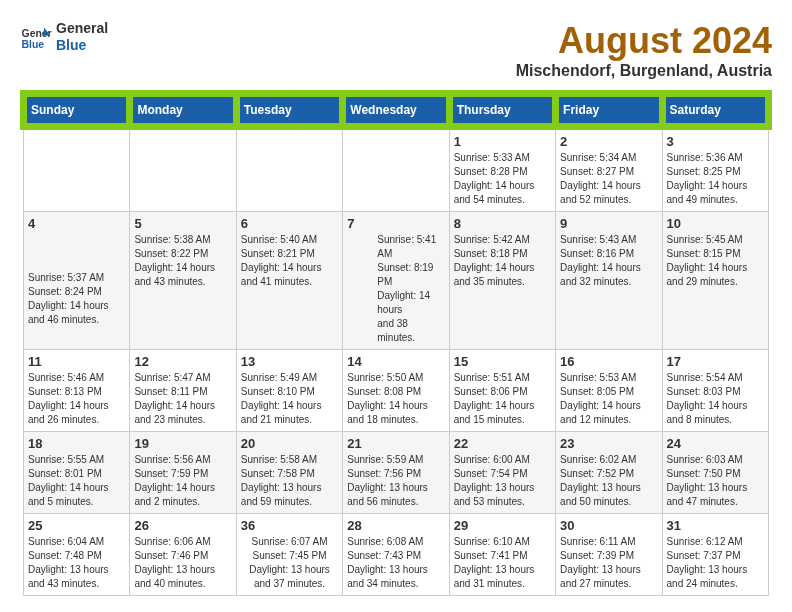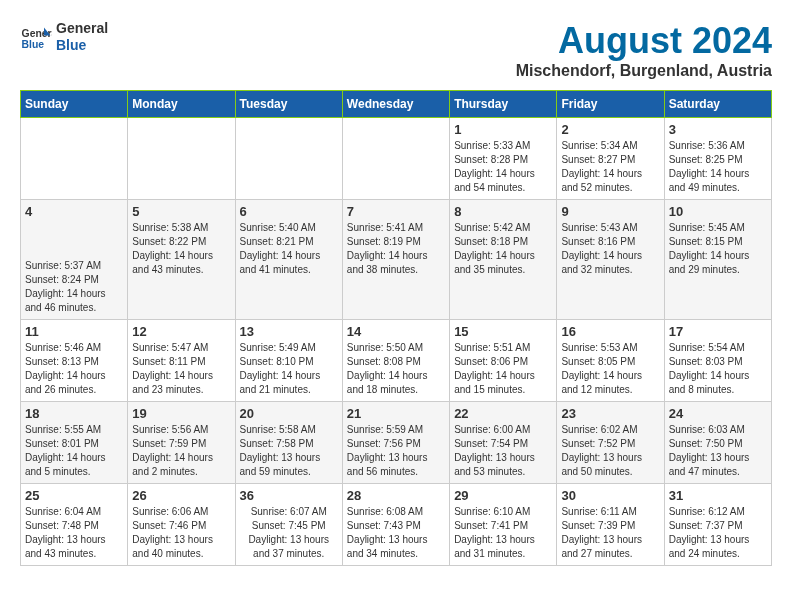--- a/index.html
+++ b/index.html
@@ -31,7 +31,7 @@
     .month-year {
       font-size: 36px;
       font-weight: bold;
-      color: #0369a1;
+      color: #a16207;
     }
     .location {
       font-size: 16px;

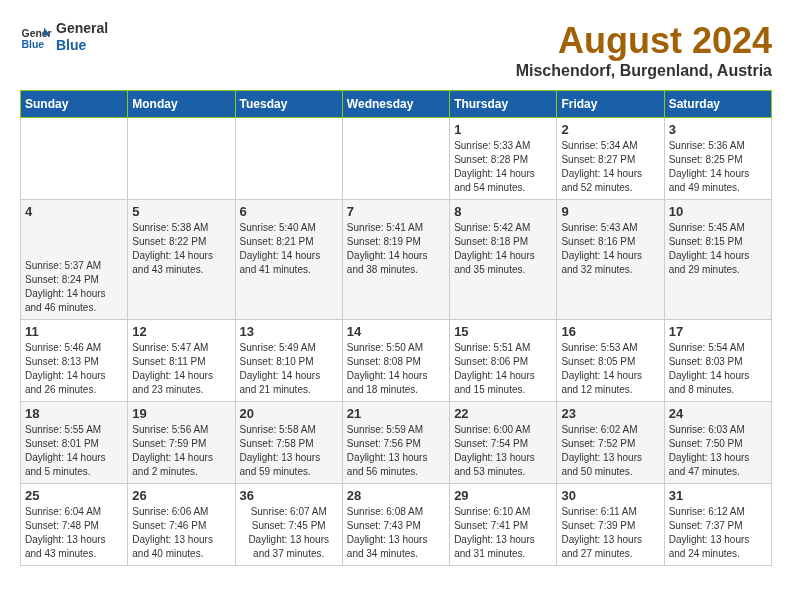--- a/index.html
+++ b/index.html
@@ -50,7 +50,7 @@
       font-size: 12px;
       padding: 6px 4px;
       text-align: left;
-      border: 1px solid #84cc16;
+      border: 7px solid #84cc16;
     }
     tbody tr td {
       border: 1px solid #ccc;

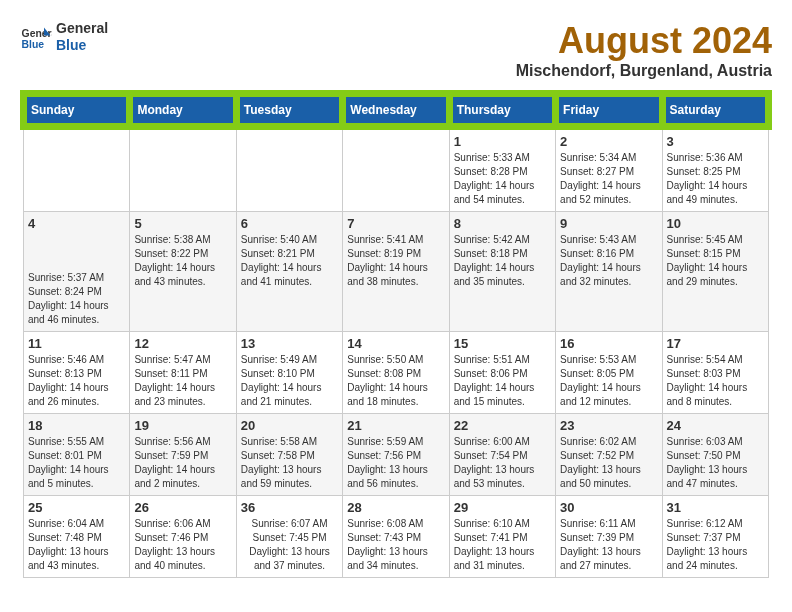--- a/index.html
+++ b/index.html
@@ -165,7 +165,7 @@
         </td>
         <td>
           <span class="day-number">7</span>
-          <div class="cell-content" style="white-space: pre-line;">Sunrise: 5:41 AM
+          <div class="cell-content" style="white-space: pre-line; margin-left: 30px;">Sunrise: 5:41 AM
 Sunset: 8:19 PM
 Daylight: 14 hours
 and 38 minutes.</div>

